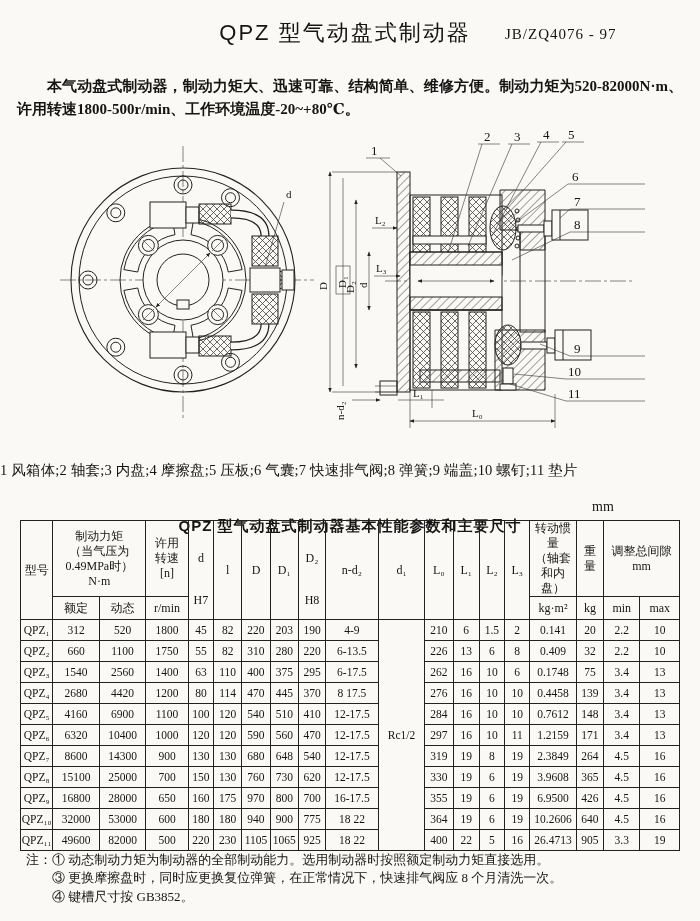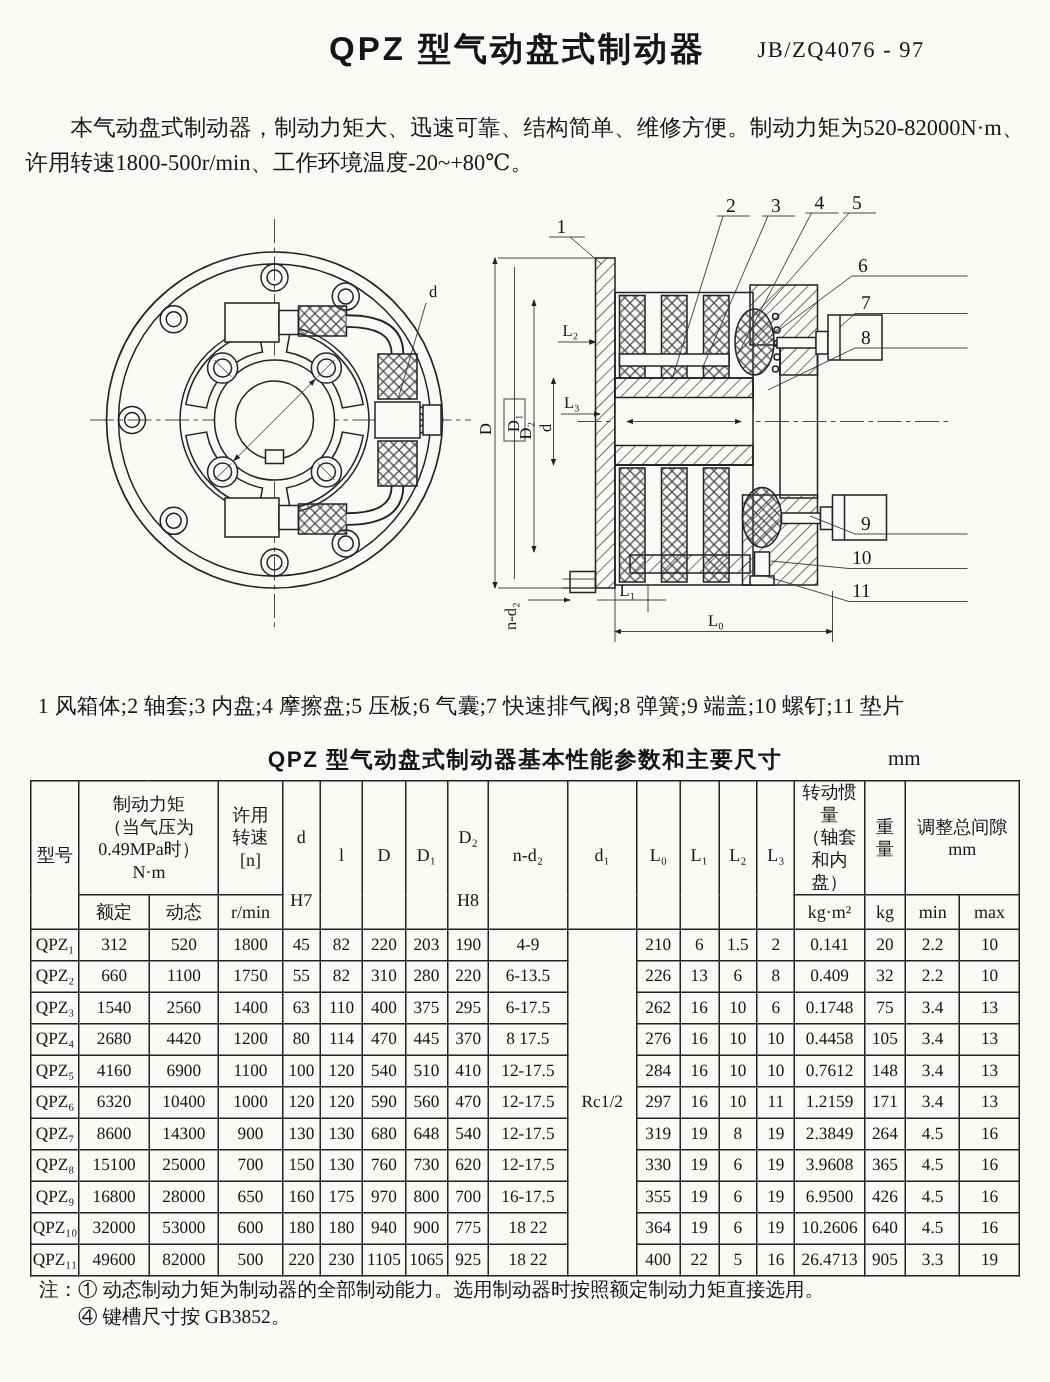--- a/index.html
+++ b/index.html
@@ -10,7 +10,7 @@
   }
   .doc-title{
     position:absolute; top:18px; left:150px; width:390px;
-    text-align:center; font-size:22px; font-weight:bold; letter-spacing:2px;
+    text-align:center; font-size:22px; font-weight:normal; letter-spacing:2px;
     font-family:"Liberation Sans","DejaVu Sans",sans-serif;
   }
   .std-code{

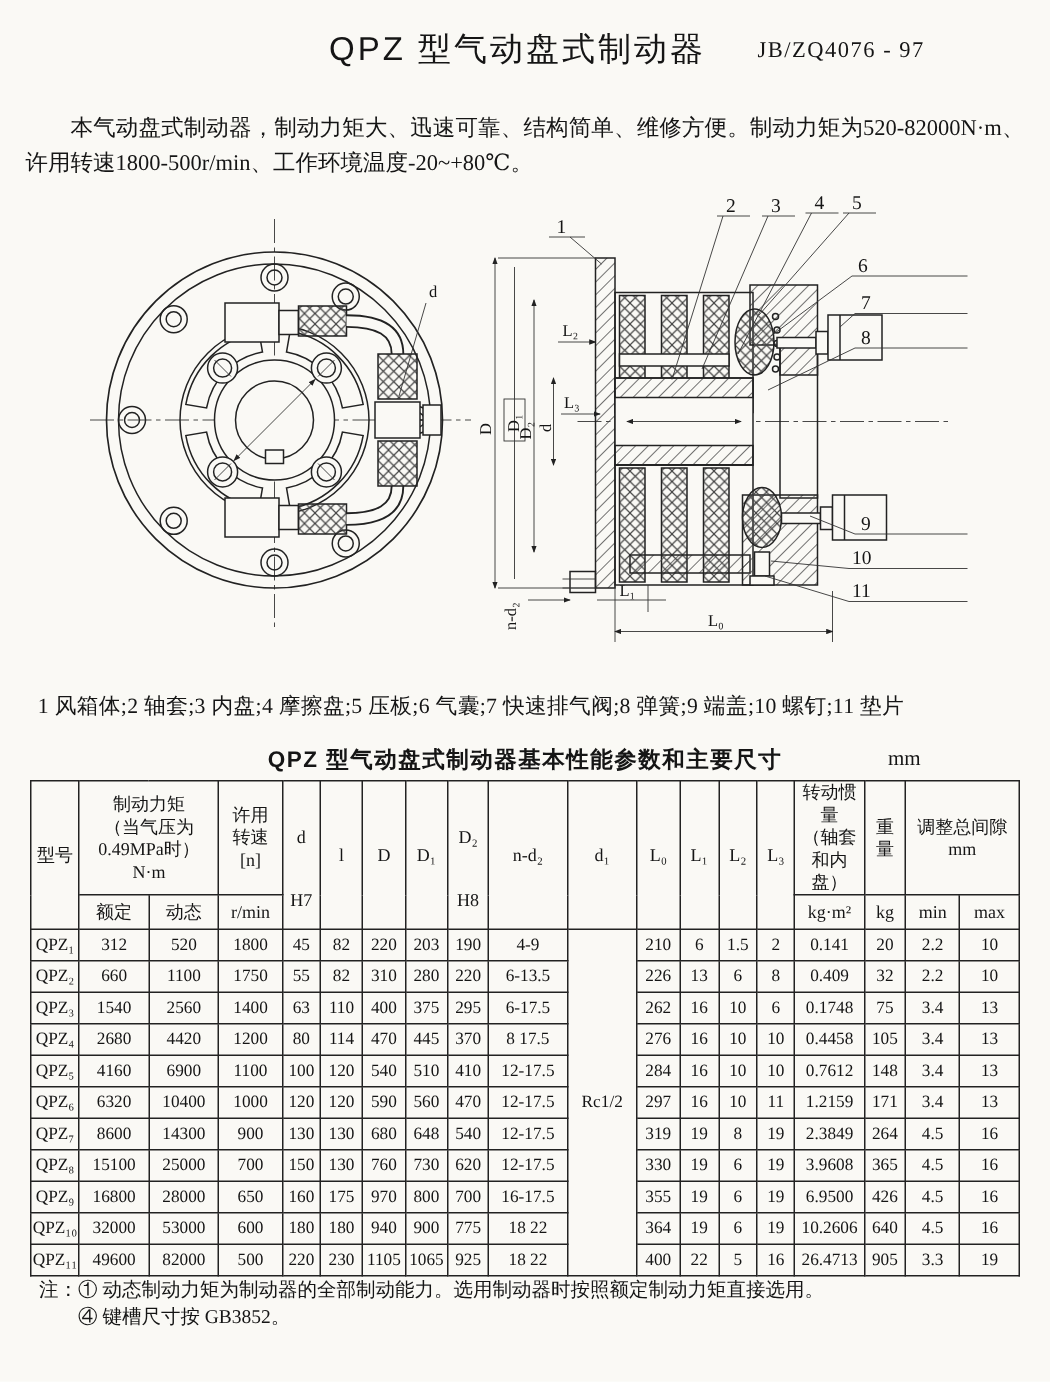--- a/index.html
+++ b/index.html
@@ -18,7 +18,7 @@
   }
   .intro{
     position:absolute; top:60px; left:17px; width:666px;
-    font-size:15px; line-height:1.55; text-align:justify; text-indent:2em;
+    font-size:15px; line-height:1.55; text-align:justify; text-indent:2em;font-weight:bold;
   }
   .figure-svg{ position:absolute; top:118px; left:0; }
   .parts-line{

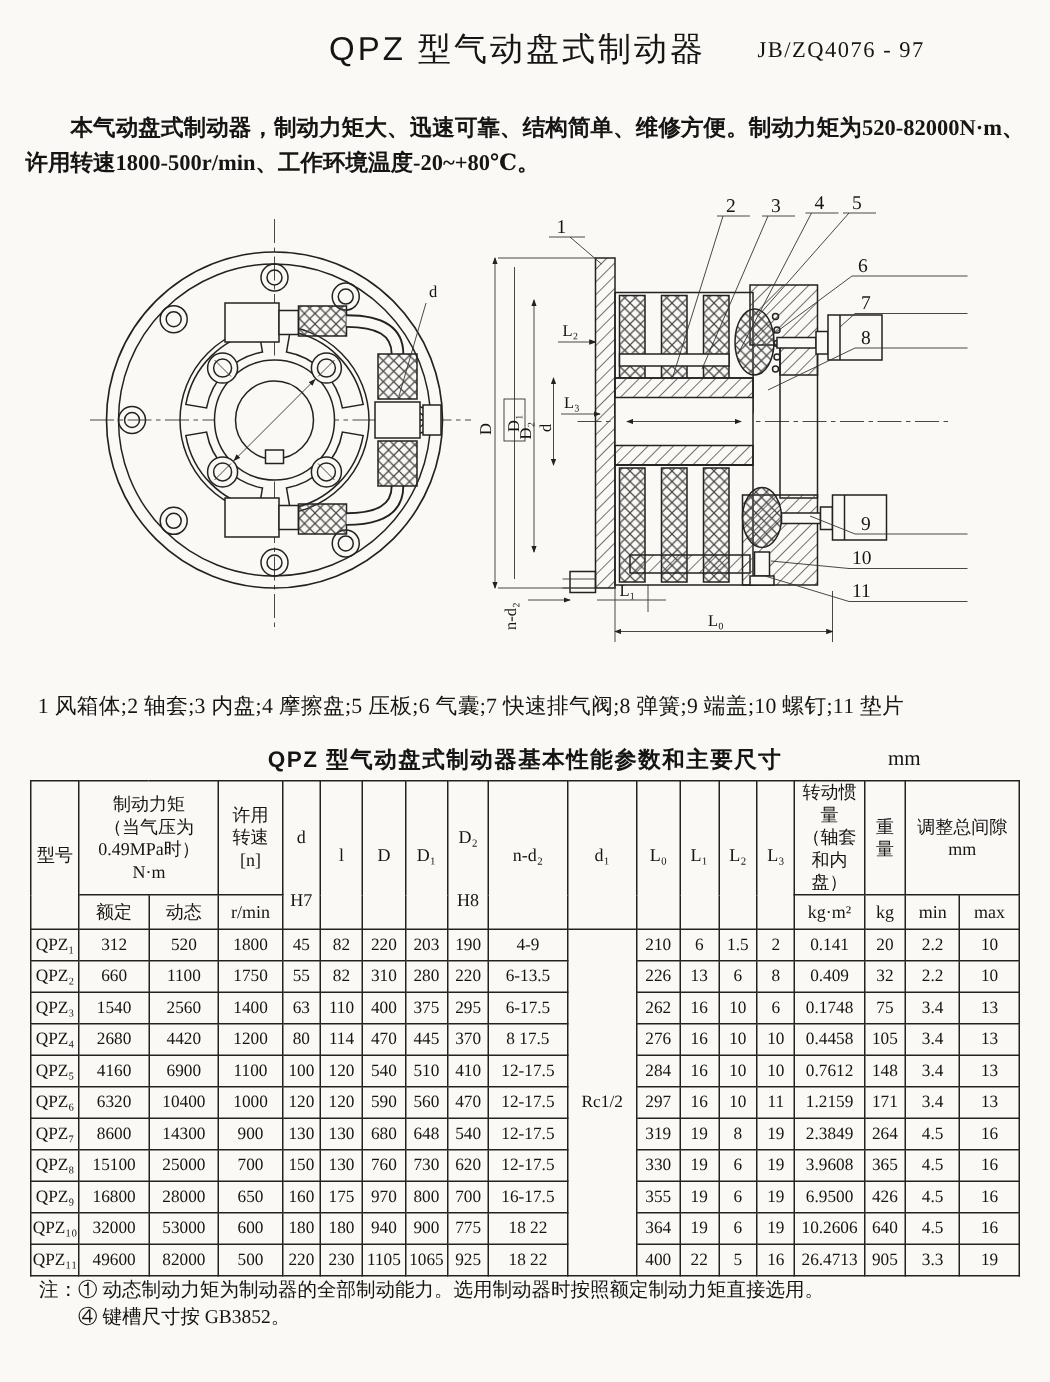--- a/index.html
+++ b/index.html
@@ -23,7 +23,7 @@
   .figure-svg{ position:absolute; top:118px; left:0; }
   .parts-line{
     position:absolute; top:461px; left:0; width:628px;
-    text-align:center; font-size:14.5px; letter-spacing:0.2px;
+    font-size:14.5px; letter-spacing:0.2px;
   }
   .tbl-title{
     position:absolute; top:497px; left:70px; width:560px; text-align:center;

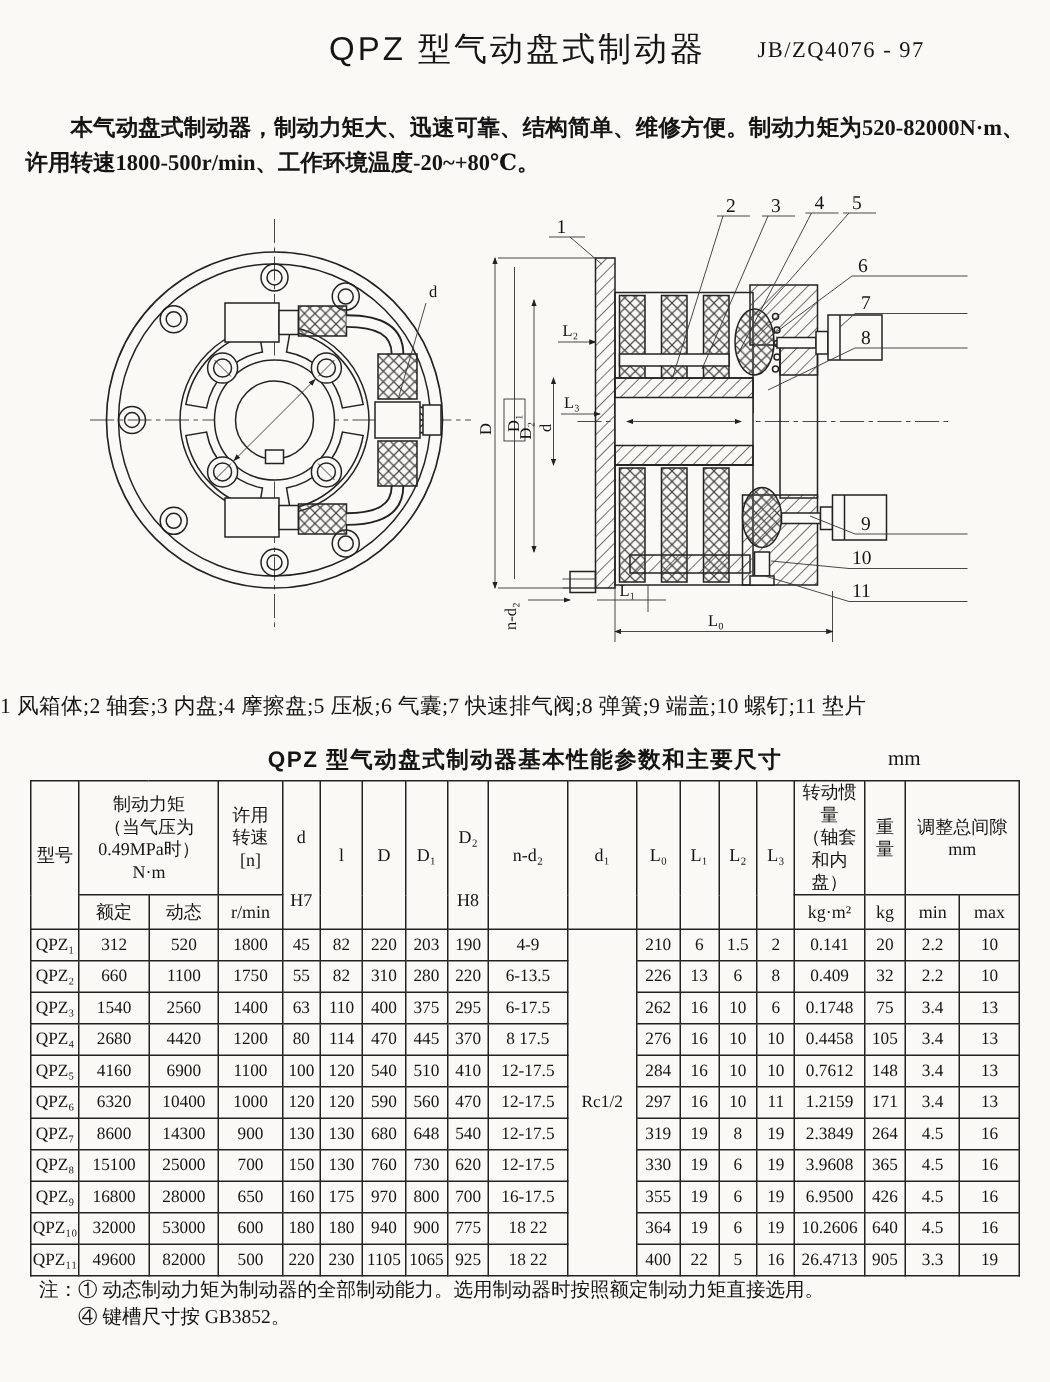--- a/index.html
+++ b/index.html
@@ -26,7 +26,7 @@
     font-size:14.5px; letter-spacing:0.2px;
   }
   .tbl-title{
-    position:absolute; top:497px; left:70px; width:560px; text-align:center;
+    position:absolute; top:517px; left:70px; width:560px; text-align:center;
     font-size:15px; font-weight:bold; letter-spacing:1px;
     font-family:"Liberation Sans","DejaVu Sans",sans-serif;
   }

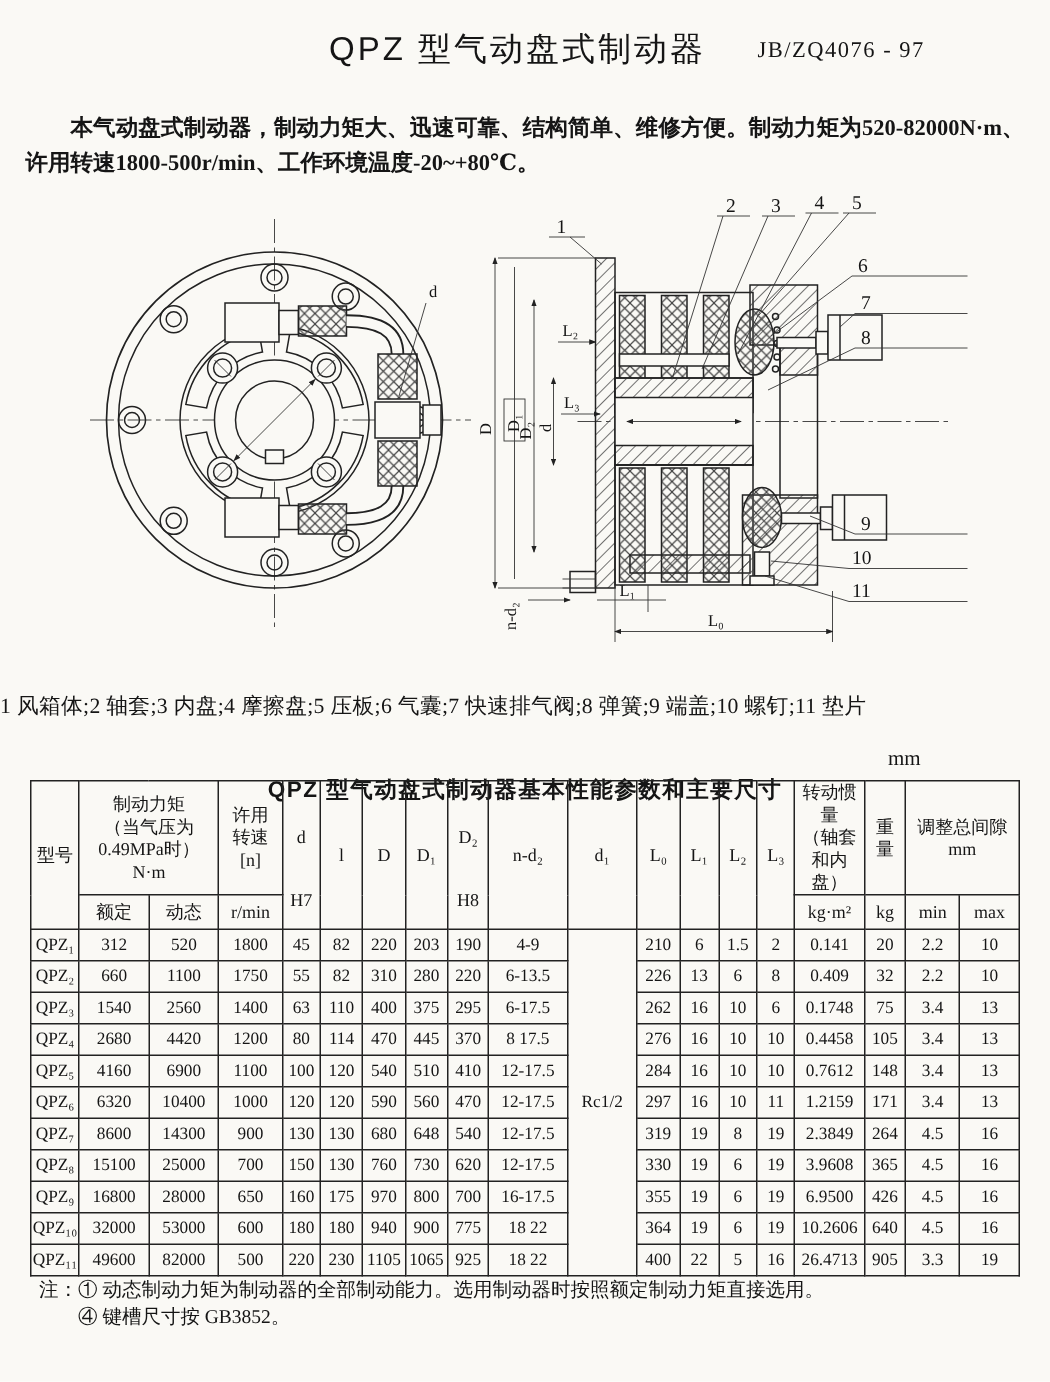--- a/index.html
+++ b/index.html
@@ -437,7 +437,7 @@
           <td>10</td>
           <td>10</td>
           <td>0.4458</td>
-          <td>105</td>
+          <td>139</td>
           <td>3.4</td>
           <td>13</td>
         </tr>

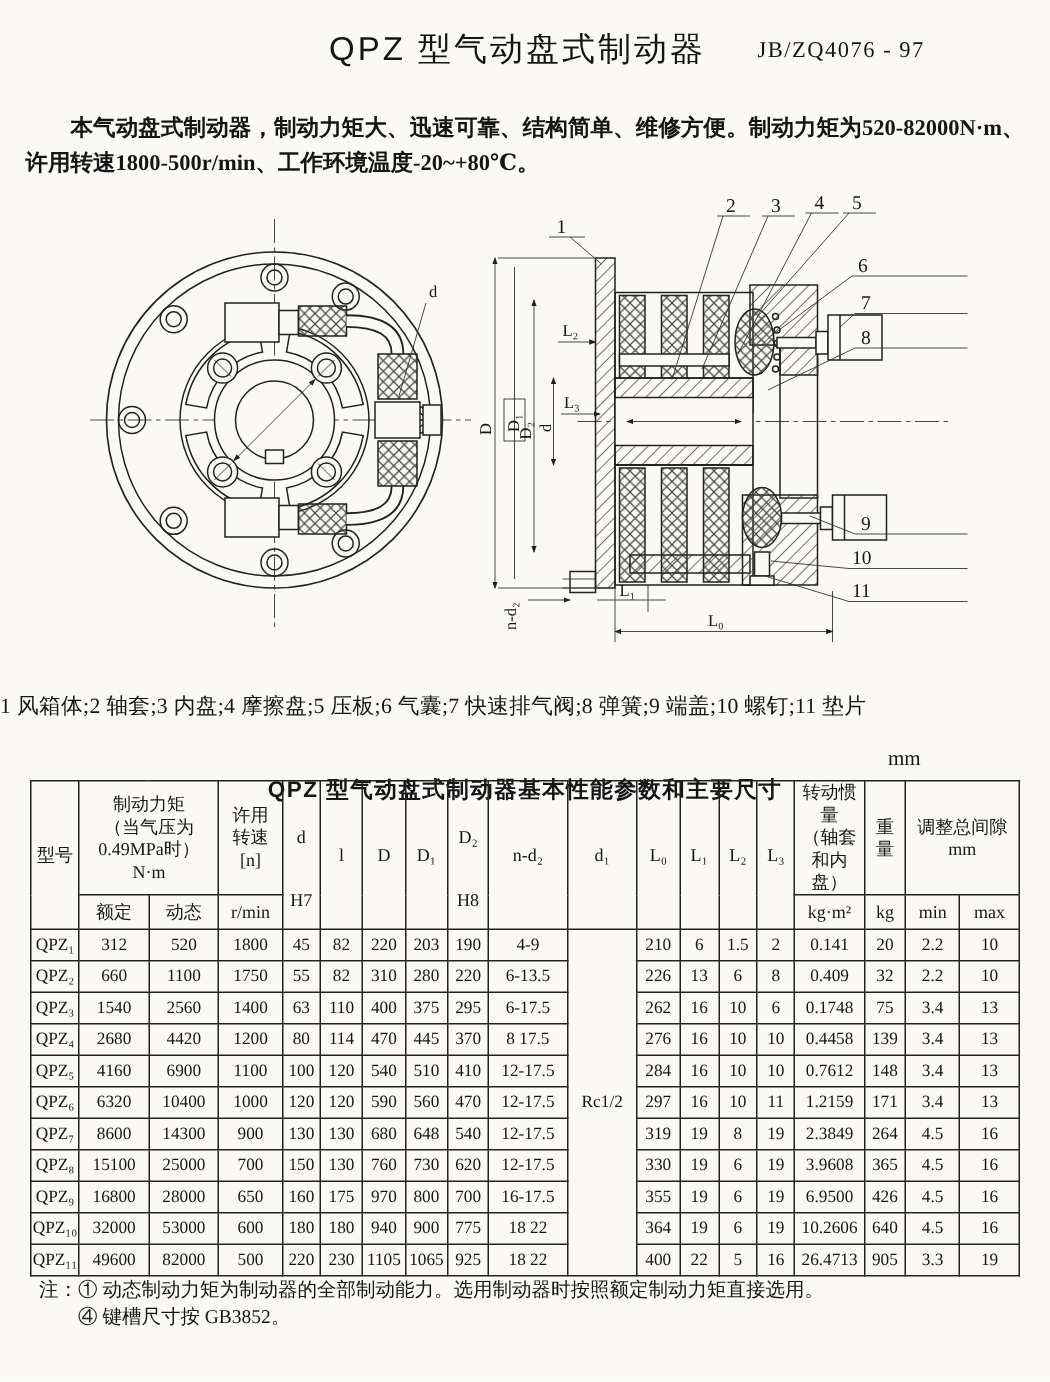--- a/index.html
+++ b/index.html
@@ -586,6 +586,7 @@
 
   <div class="notes">
     <div class="note">注：① 动态制动力矩为制动器的全部制动能力。选用制动器时按照额定制动力矩直接选用。</div>
+    <div class="note note-sub">③ 更换摩擦盘时，同时应更换复位弹簧，在正常情况下，快速排气阀应 8 个月清洗一次。</div>
     <div class="note note-sub">④ 键槽尺寸按 GB3852。</div>
   </div>
 

